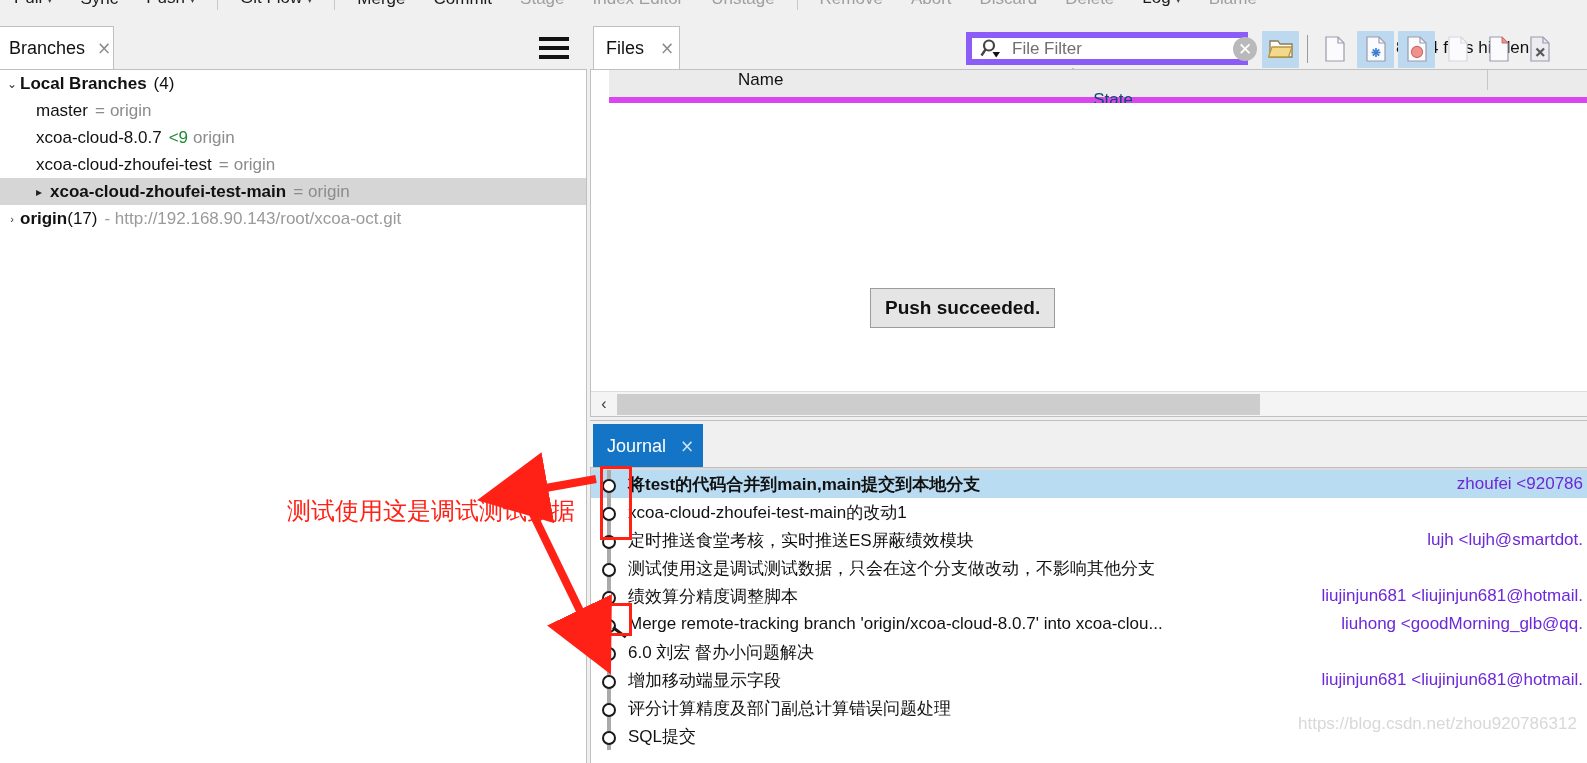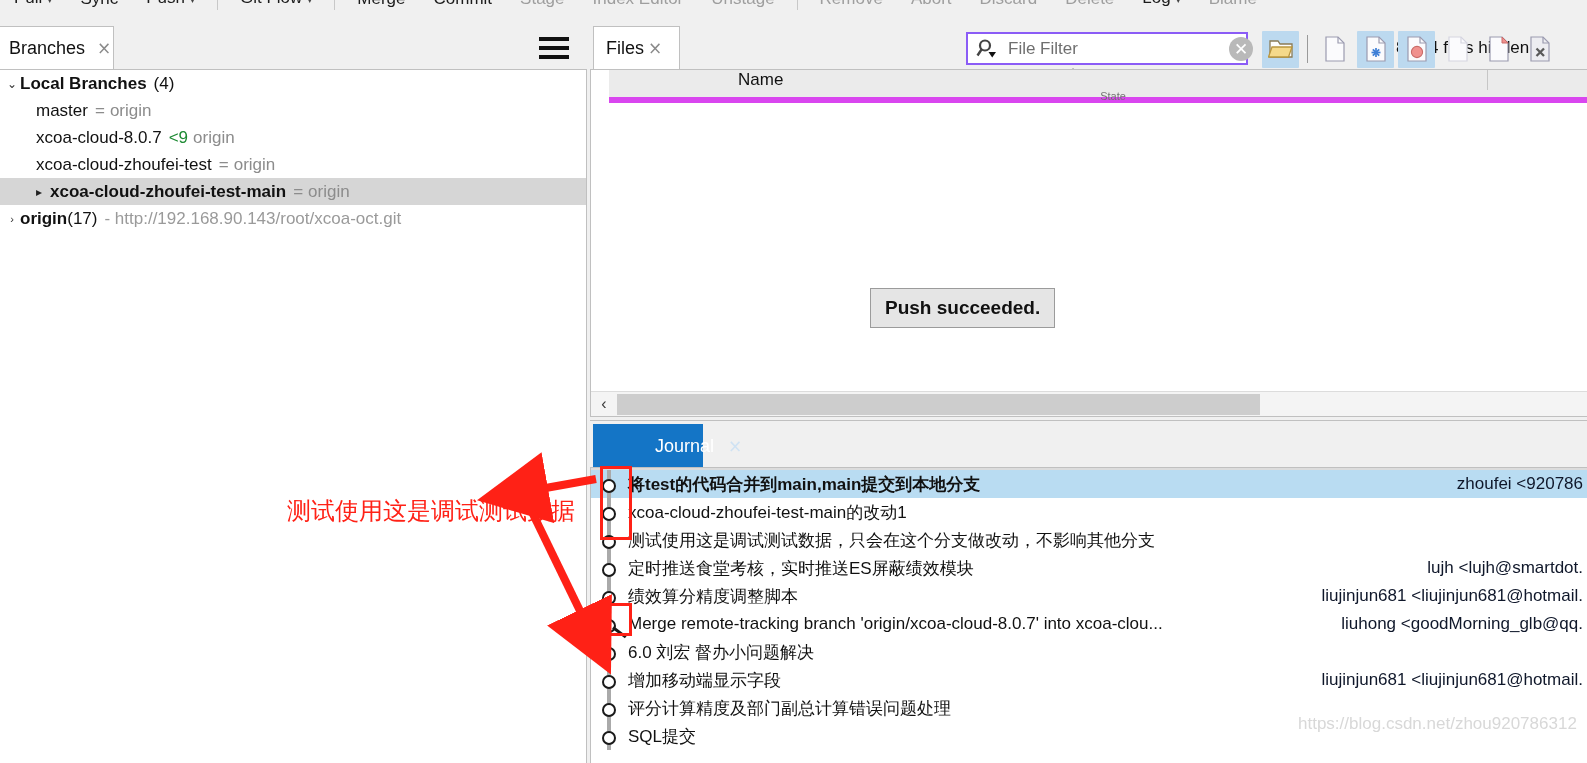--- a/index.html
+++ b/index.html
@@ -84,7 +84,7 @@
   .files-tab {
     position: absolute; left: 3px; top: 0; height: 44px;
     background: #ffffff; border: 1px solid #c0c0c0; border-bottom: none;
-    display: flex; align-items: center; padding: 0 12px; gap: 4px;
+    display: flex; align-items: center; padding: 0 12px; gap: 16px;
   }
   .files-hidden-label {
     position: absolute; left: 806px; top: 12px;

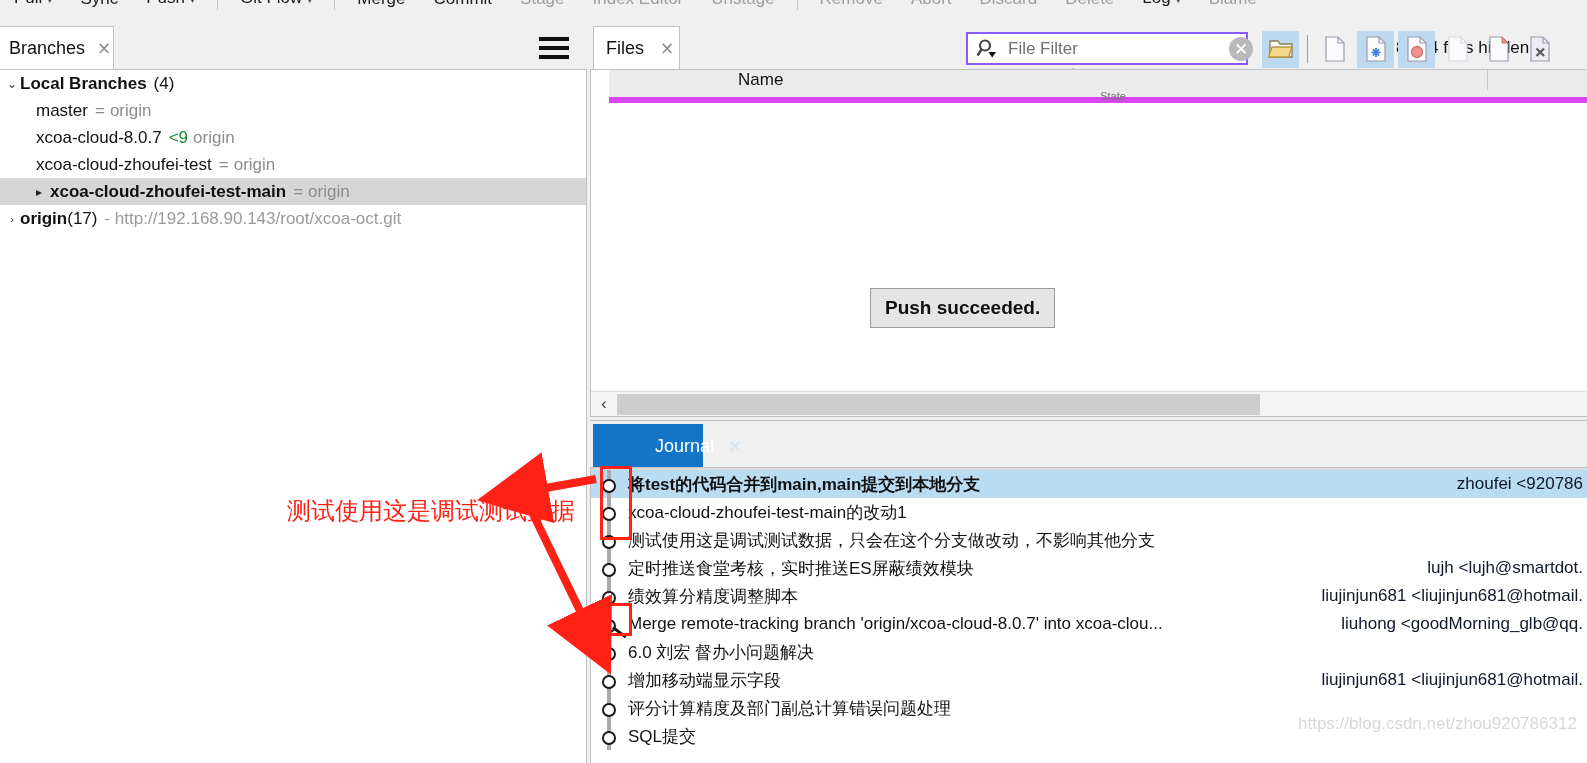--- a/index.html
+++ b/index.html
@@ -92,7 +92,7 @@
   }
   .filter-box {
     position: absolute; left: 966px; top: 32px; width: 282px; height: 33px;
-    background: #ffffff; border: 2px solid #8b5cf6;
+    background: #ffffff; border: 6px solid #8b5cf6;
     display: flex; align-items: center; padding: 0 4px 0 8px;
   }
   .filter-icon {

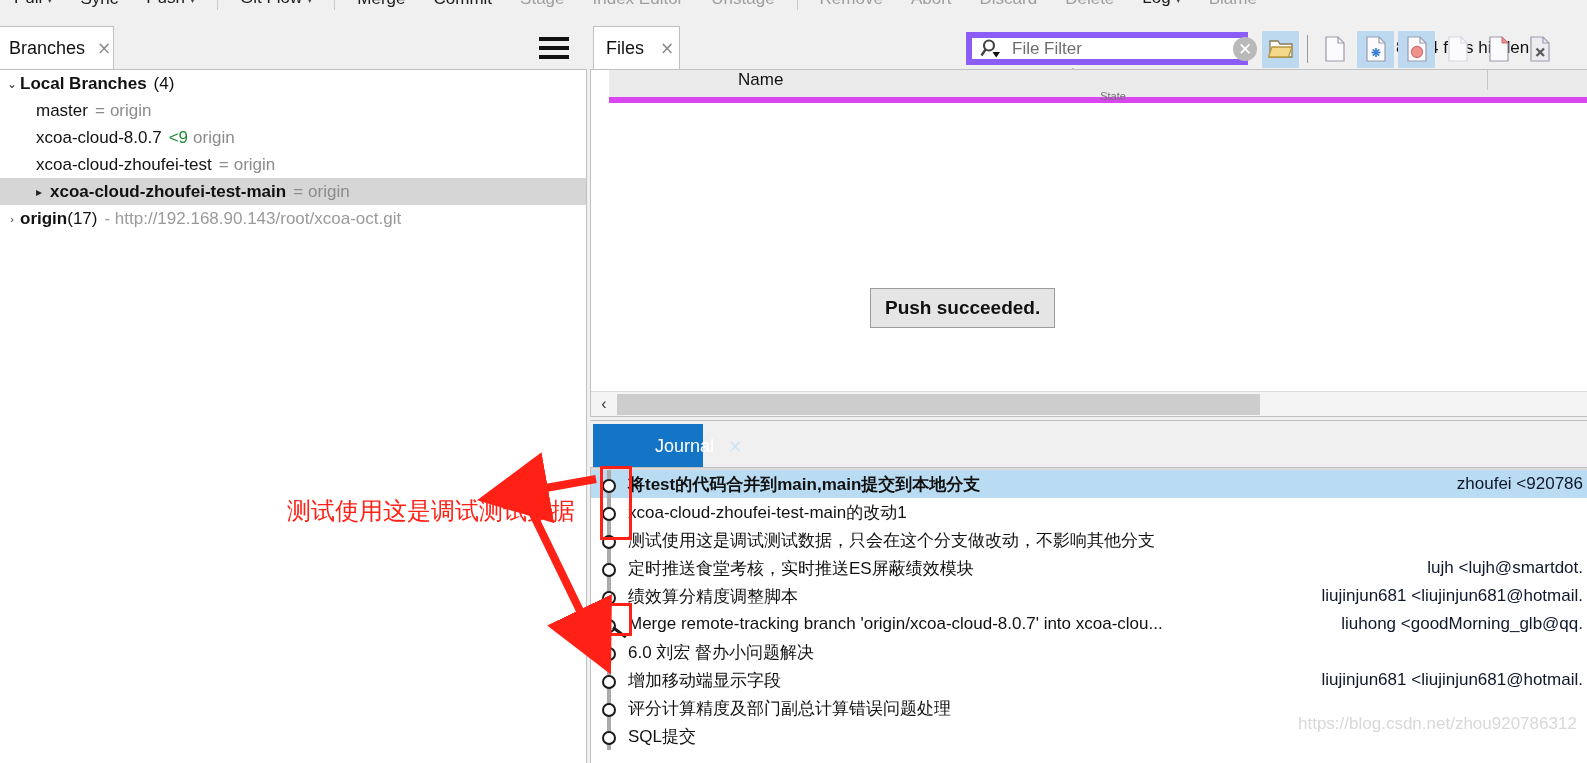--- a/index.html
+++ b/index.html
@@ -143,7 +143,7 @@
   }
   .col-state {
     flex: 1; height: 33px; display: flex; align-items: center;
-    padding-left: 12px; font-size: 11px; color: #737373;
+    padding-left: 12px; font-size: 17px; color: #0c4a6e;
   }
   .files-canvas {
     position: absolute; left: 0; top: 33px; right: 0; bottom: 22px;

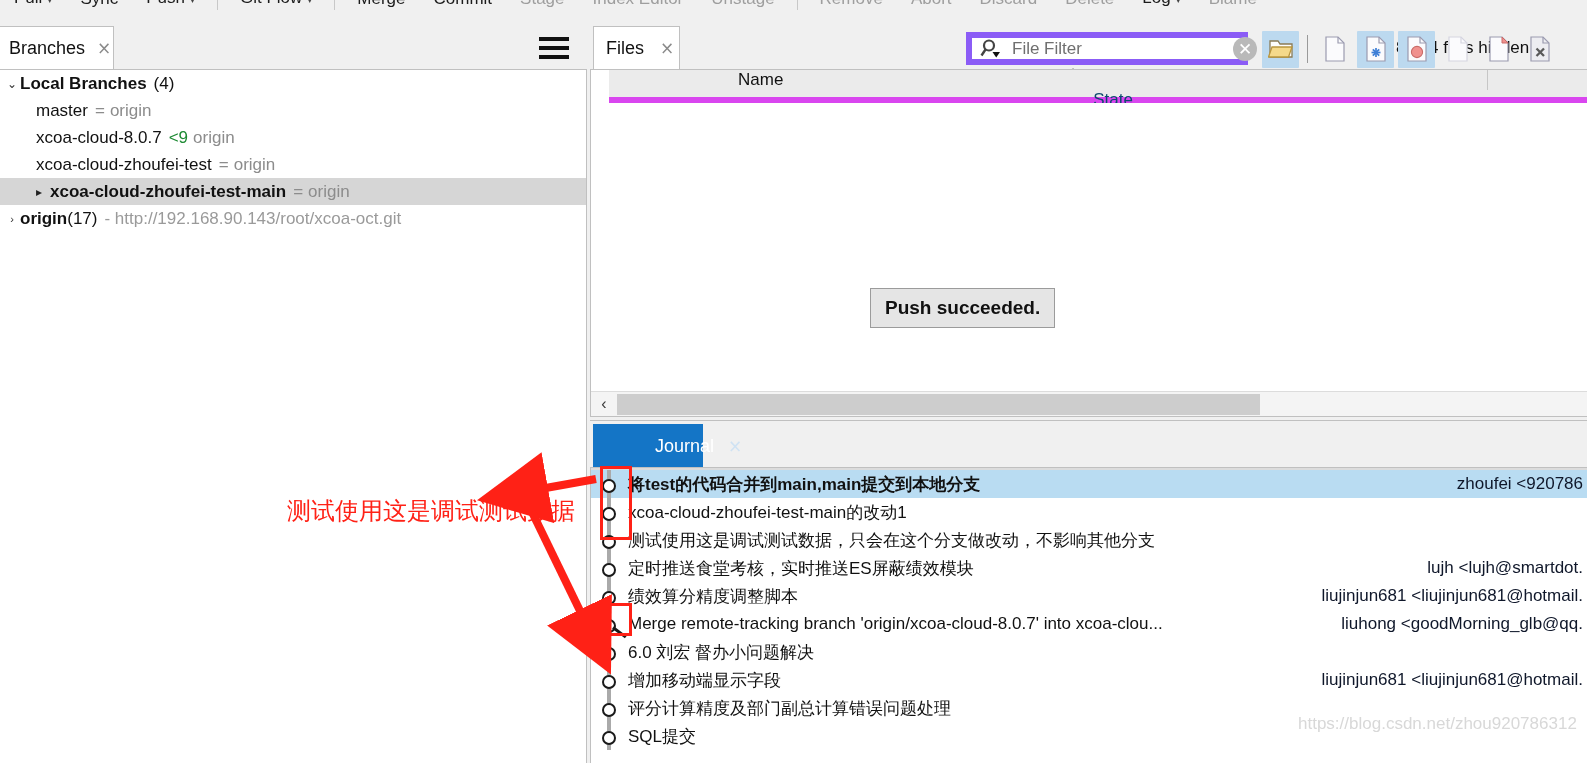--- a/index.html
+++ b/index.html
@@ -177,7 +177,7 @@
     background: #1475c6; border: none;
     display: flex; align-items: center; padding: 0 14px; gap: 14px;
   }
-  .journal-tab .tab-label { color: #ffffff; margin-left: 48px; }
+  .journal-tab .tab-label { color: #ffffff; }
   .journal-tab .tab-close { color: #cfe2f3; }
 
   .journal-body {

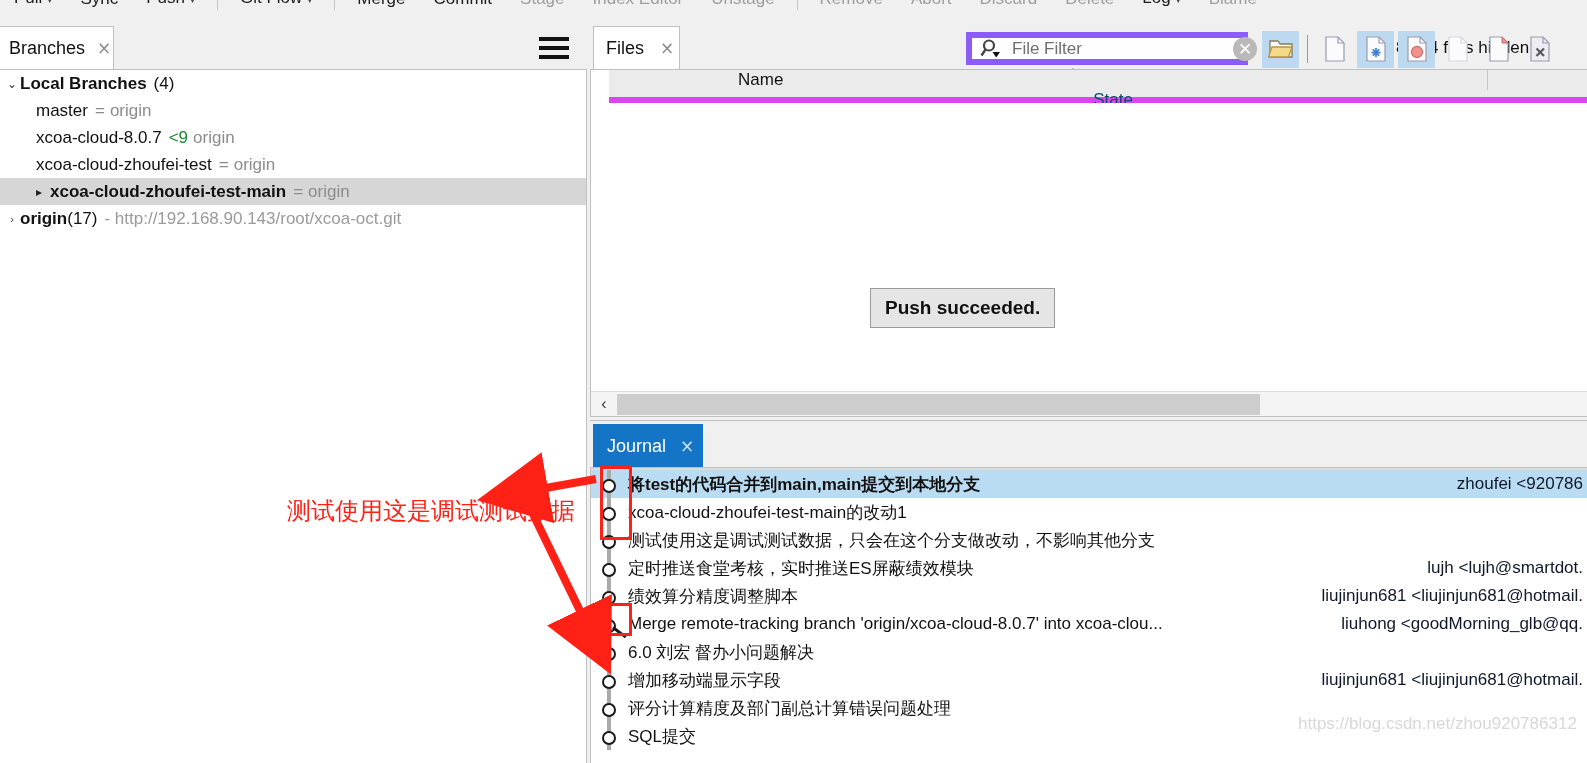--- a/index.html
+++ b/index.html
@@ -213,7 +213,7 @@
   .j-author {
     position: absolute; right: 0; top: 0; height: 28px;
     display: flex; align-items: center; padding-right: 4px;
-    font-size: 17px; color: #0f172a; white-space: nowrap;
+    font-size: 17px; color: #6d28d9; white-space: nowrap;
   }
   .j-sep-top {
     position: absolute; left: 0; top: 0; width: 100%; height: 2px;

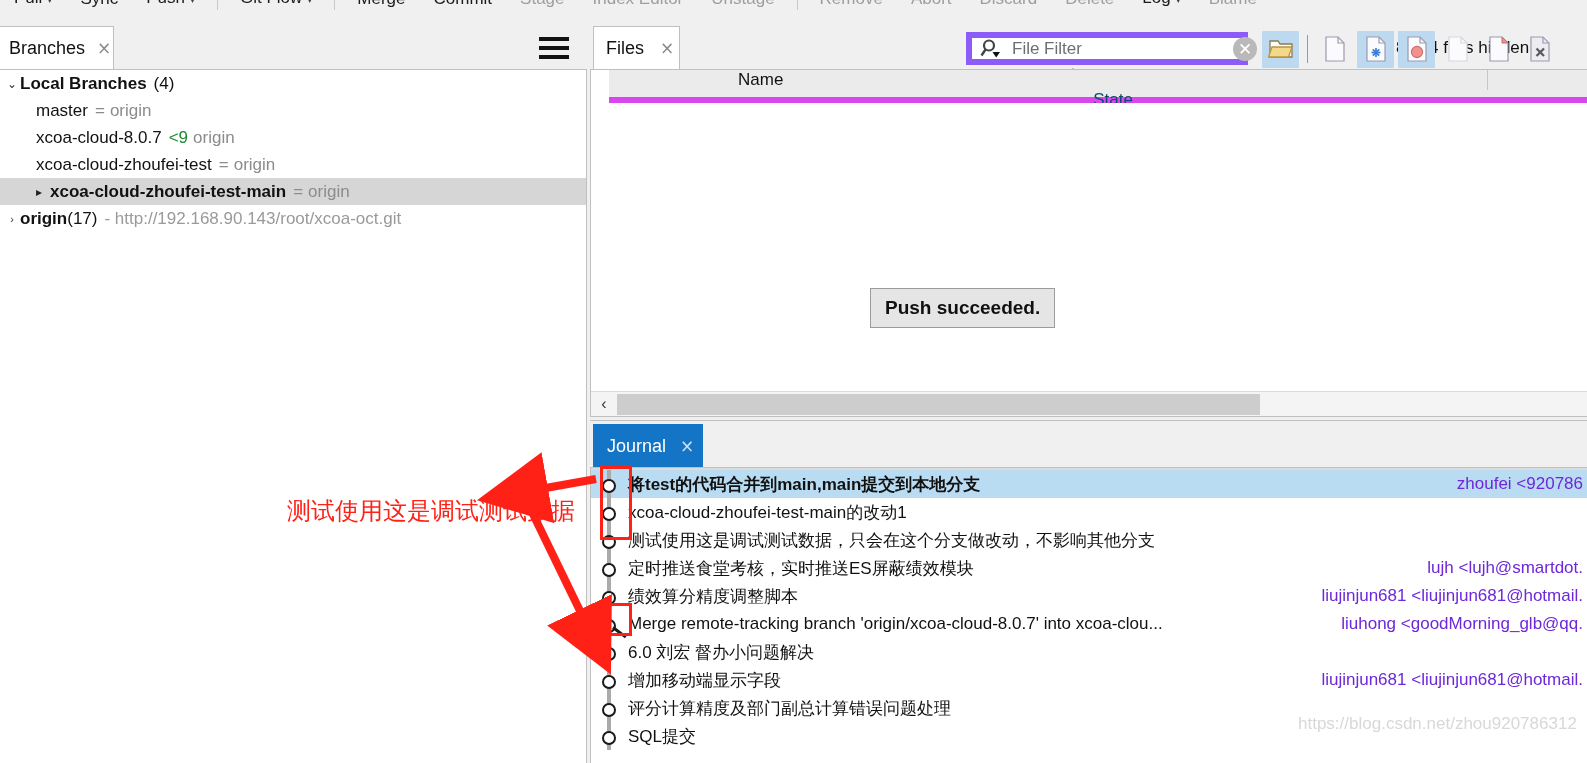--- a/index.html
+++ b/index.html
@@ -445,15 +445,15 @@
             <div class="j-line"></div>
             <div class="j-node"></div>
           </div>
-          <div class="j-msg">测试使用这是调试测试数据，只会在这个分支做改动，不影响其他分支</div>
-        </div>
-        <div class="j-row">
-          <div class="j-graph">
-            <div class="j-line"></div>
-            <div class="j-node"></div>
-          </div>
           <div class="j-msg">定时推送食堂考核，实时推送ES屏蔽绩效模块</div>
           <div class="j-author">lujh &lt;lujh@smartdot.</div>
+        </div>
+        <div class="j-row">
+          <div class="j-graph">
+            <div class="j-line"></div>
+            <div class="j-node"></div>
+          </div>
+          <div class="j-msg">测试使用这是调试测试数据，只会在这个分支做改动，不影响其他分支</div>
         </div>
         <div class="j-row">
           <div class="j-graph">

